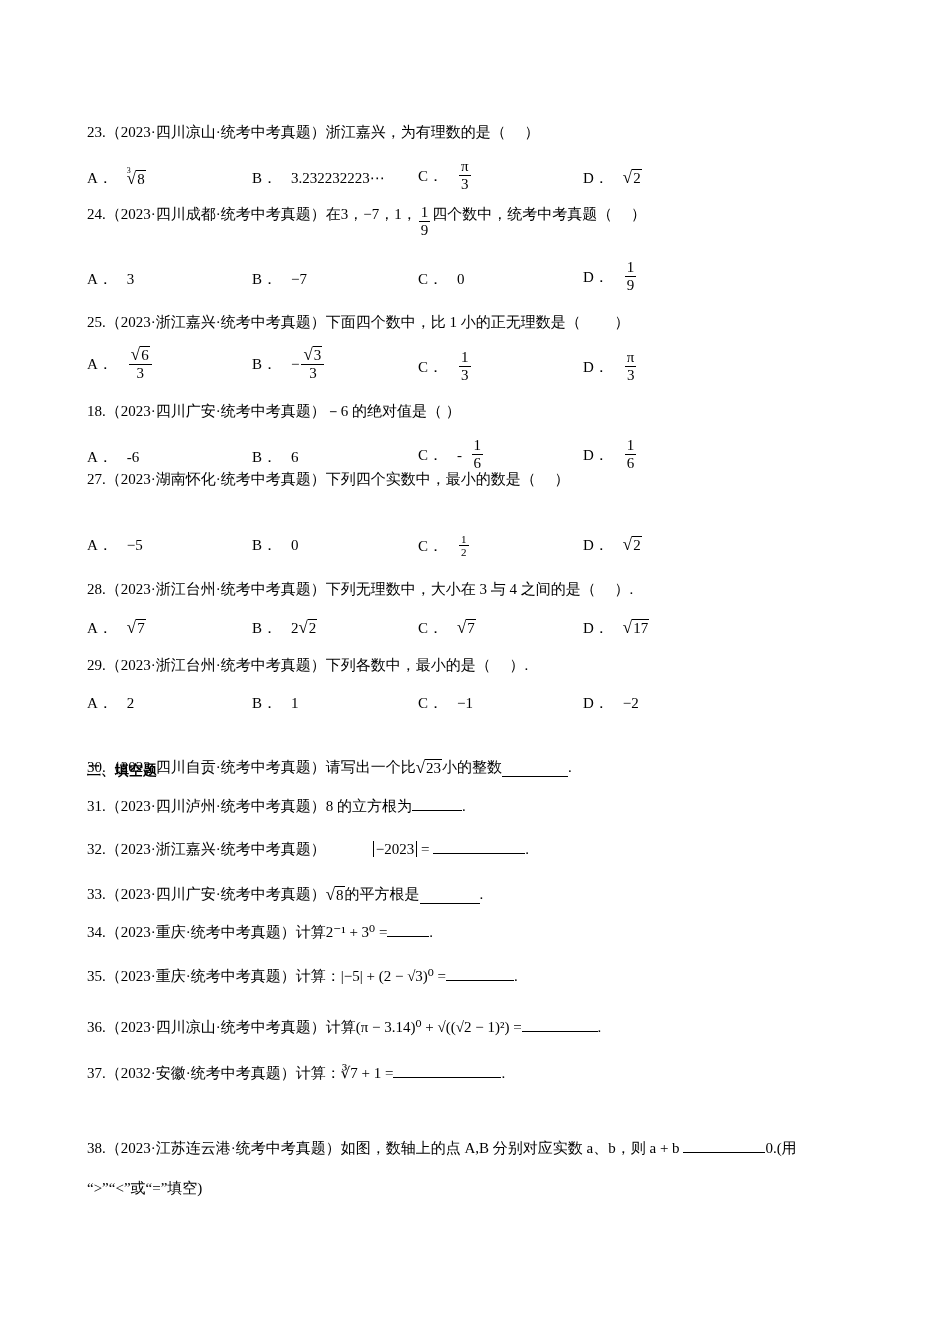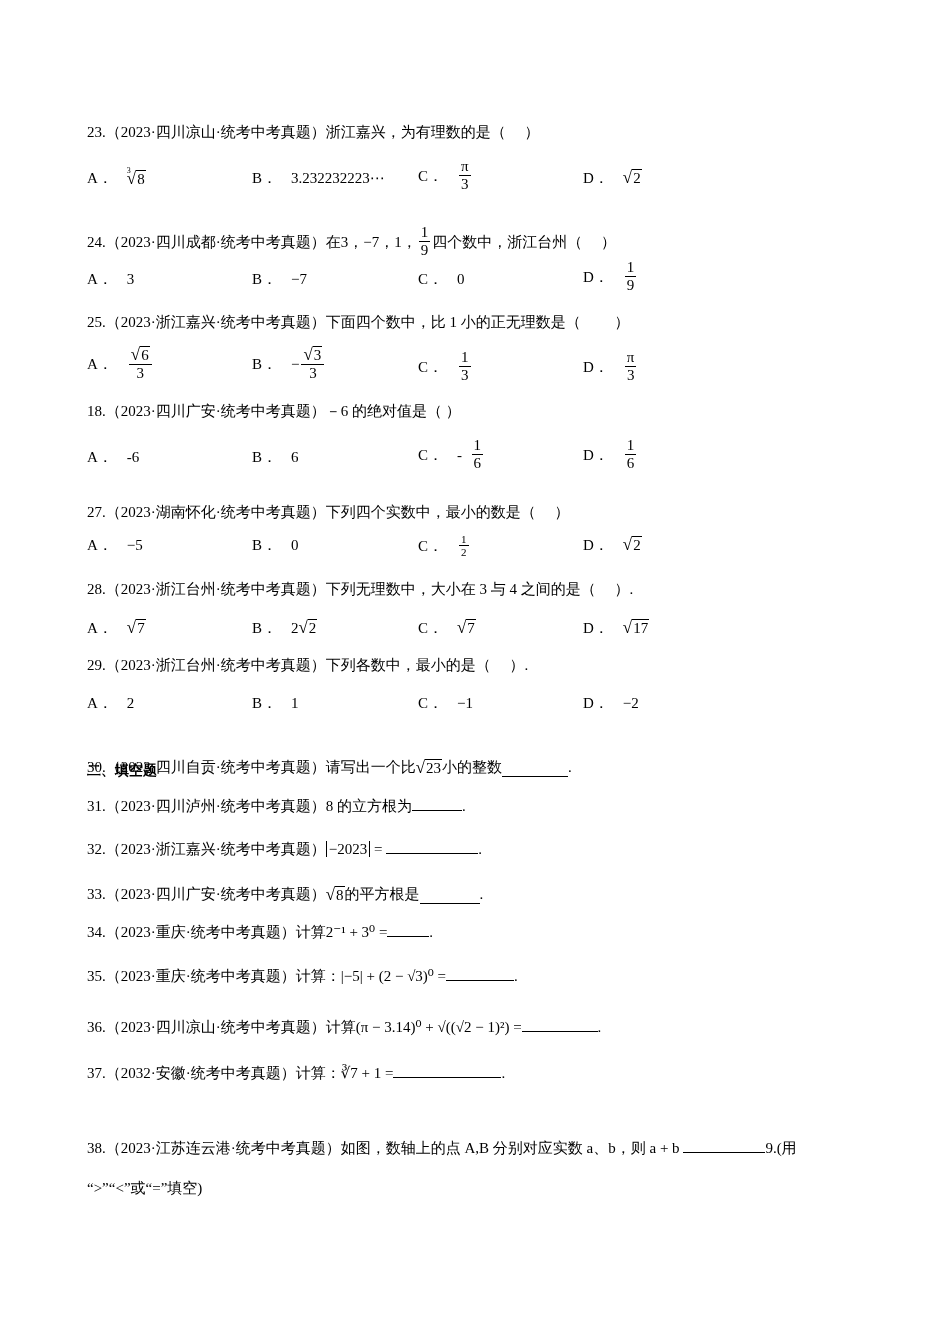--- a/index.html
+++ b/index.html
@@ -56,7 +56,7 @@
     </span>
   </div>
 
-<div class="line" style="top:224px; display:flex; align-items:center">
+<div class="line" style="top:204px; display:flex; ">
   <span>24</span>.<span>（2023·四川成都·统考中考真题）</span><span>在3，−7，1，</span><span class="frac">
       <span class="num">1</span>
       <span>9</span>

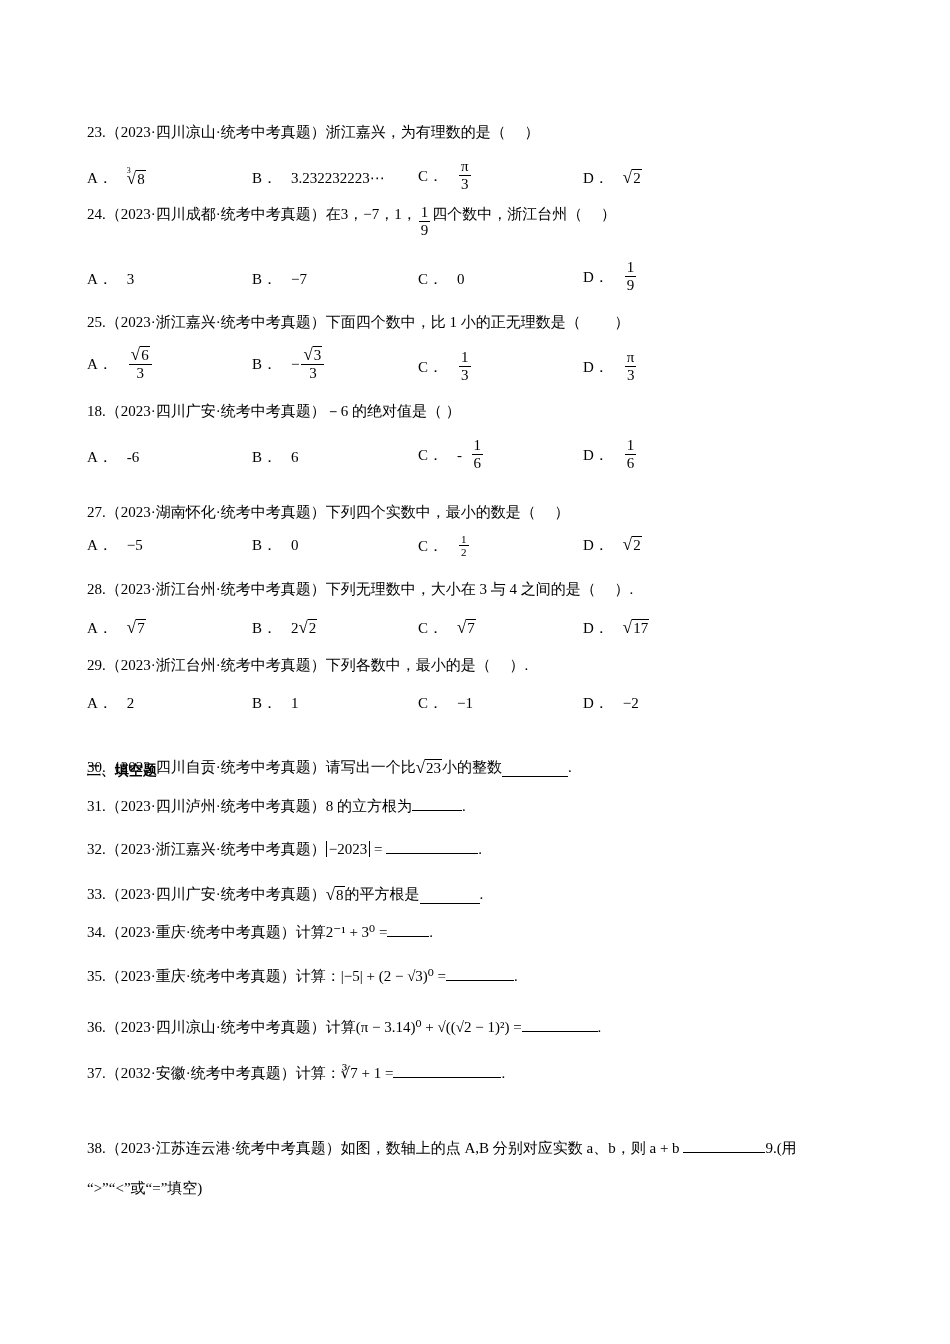--- a/index.html
+++ b/index.html
@@ -60,7 +60,7 @@
   <span>24</span>.<span>（2023·四川成都·统考中考真题）</span><span>在3，−7，1，</span><span class="frac">
       <span class="num">1</span>
       <span>9</span>
-    </span><span>四个数中，浙江台州（　 ）</span>
+    </span><span>四个数中，统考中考真题（　 ）</span>
 </div>
 <div class="opt colA" style="top:269px">
     <span class="lbl">A．</span>

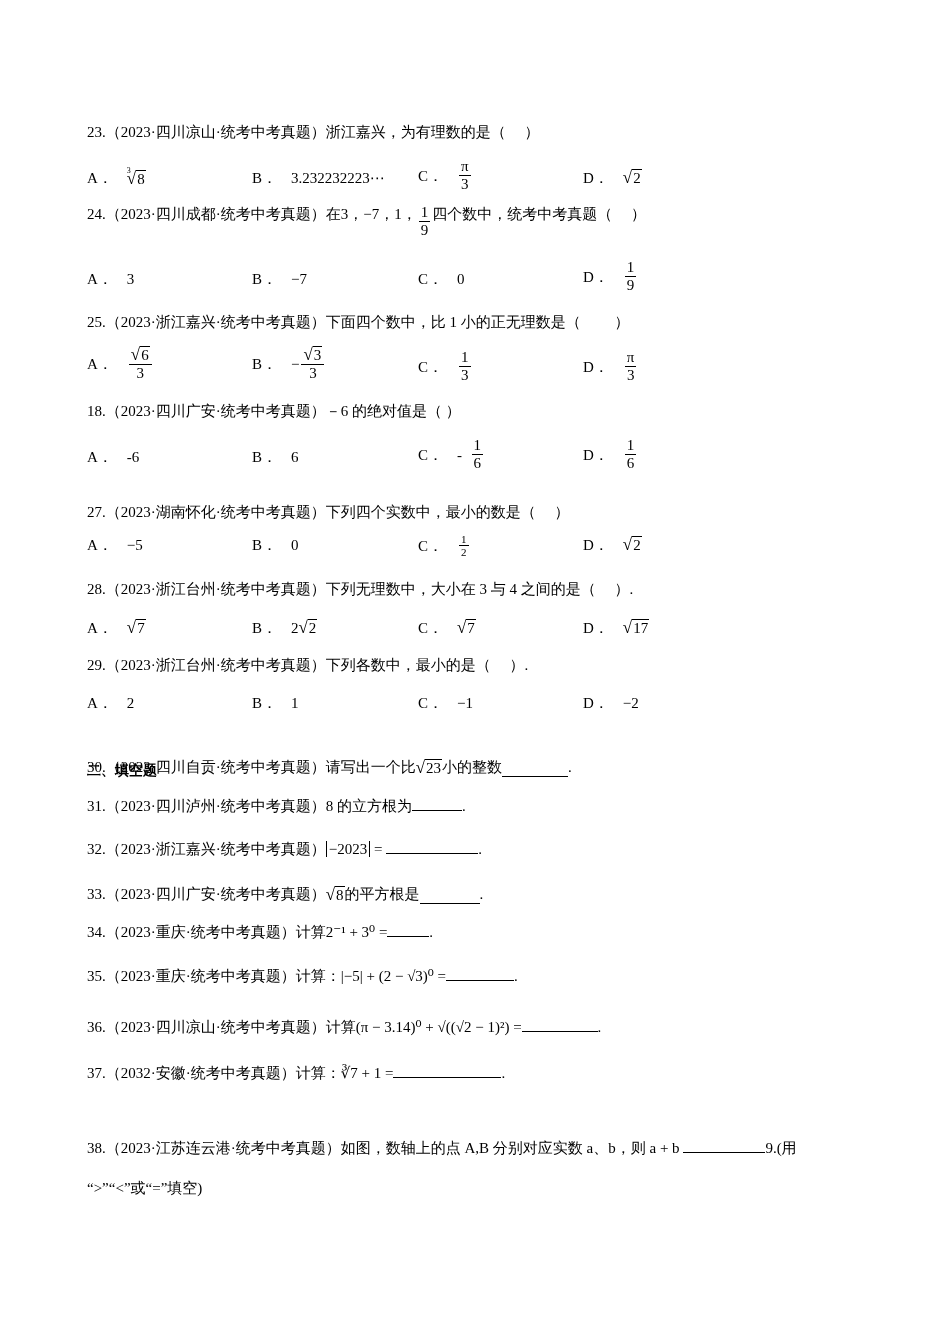--- a/index.html
+++ b/index.html
@@ -140,7 +140,7 @@
     </span>
   </div>
 
-<div class="line" style="top:502px">
+<div class="line" style="top:469px">
   <span>27</span>.<span>（2023·湖南怀化·统考中考真题）</span><span>下列四个实数中，最小的数是（　 ）</span>
 </div>
 <div class="opt colA" style="top:535px">

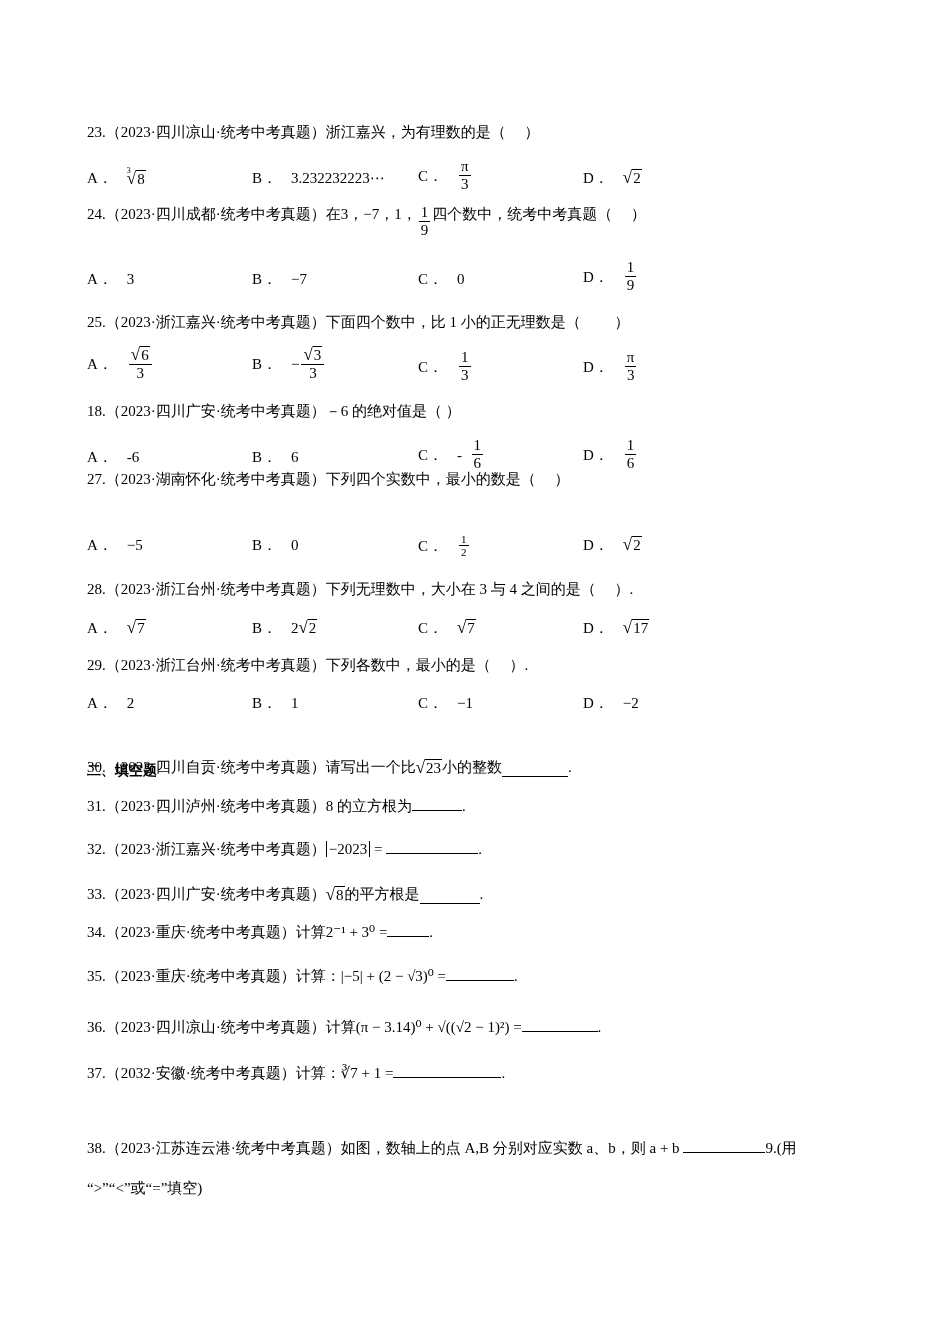--- a/index.html
+++ b/index.html
@@ -21,7 +21,7 @@
   .idx { font-size: 8px; position: relative; top: -7px; margin-right: -4px; }
   .blank { display: inline-block; border-bottom: 1px solid #000; height: 14px; vertical-align: baseline; }
   .section { font-family: "DejaVu Sans", sans-serif; font-weight: bold; font-size: 14px; }
-  .abs { border-left: 1px solid #000; border-right: 1px solid #000; padding: 0 2px; }
+  .abs { border-left: 1px solid #000; border-right: 1px solid #000; padding: 0 2px; margin-left: 47px; }
 </style>
 </head>
 <body>

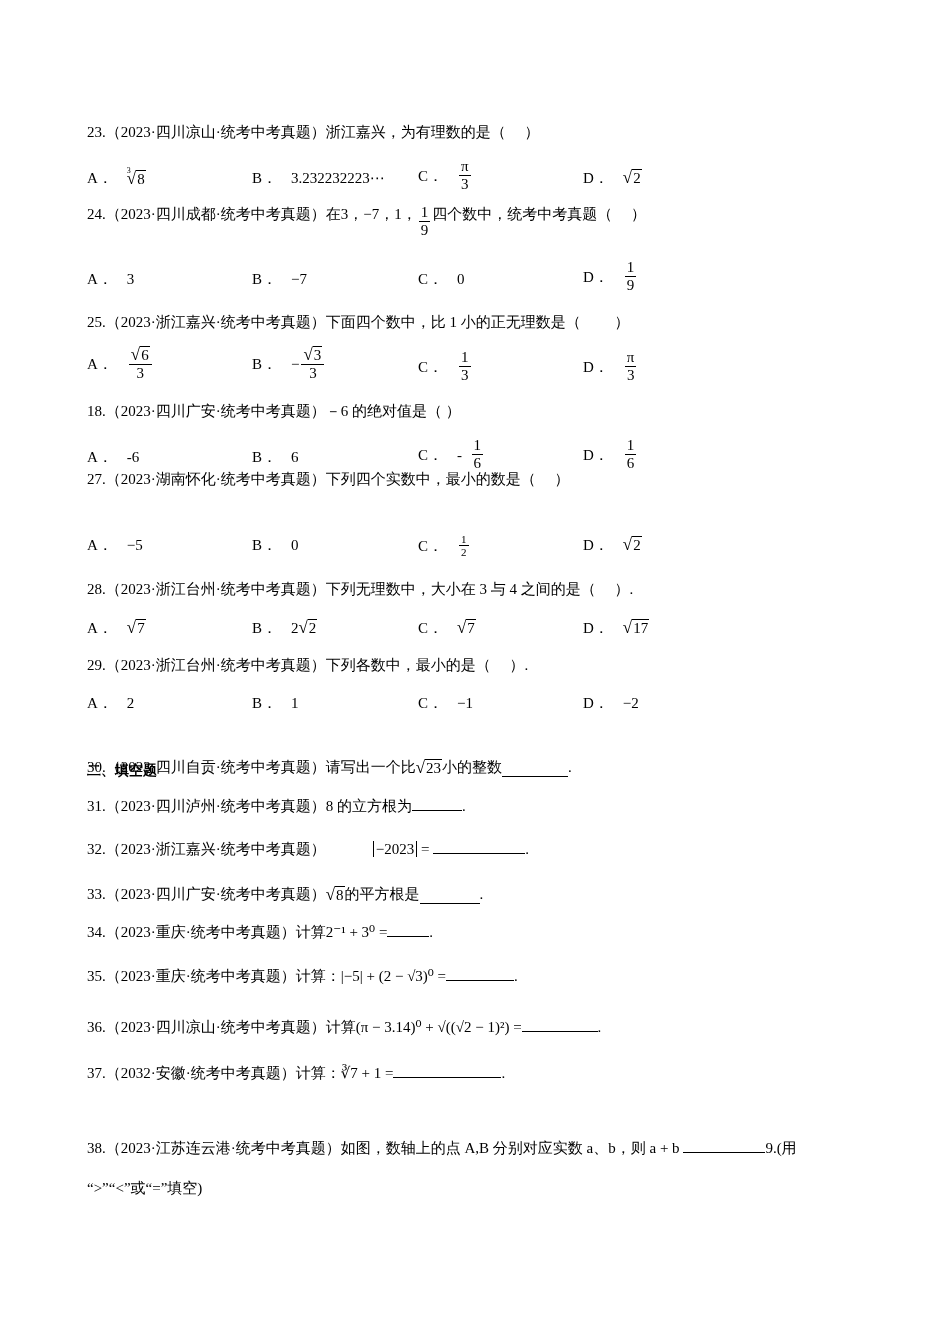--- a/index.html
+++ b/index.html
@@ -256,7 +256,7 @@
 </div>
 
 <div class="line" style="top:1138px">
-  <span>38</span>.<span>（2023·江苏连云港·统考中考真题）</span><span>如图，数轴上的点 A,B 分别对应实数 a、b，则 a + b</span> <span class="blank" style="width:82px"></span><span>9.(用</span>
+  <span>38</span>.<span>（2023·江苏连云港·统考中考真题）</span><span>如图，数轴上的点 A,B 分别对应实数 a、b，则 a + b</span> <span class="blank" style="width:82px"></span><span>0.(用</span>
 </div>
 <div class="line" style="top:1178px">“&gt;”“&lt;”或“=”填空)</div>
 

